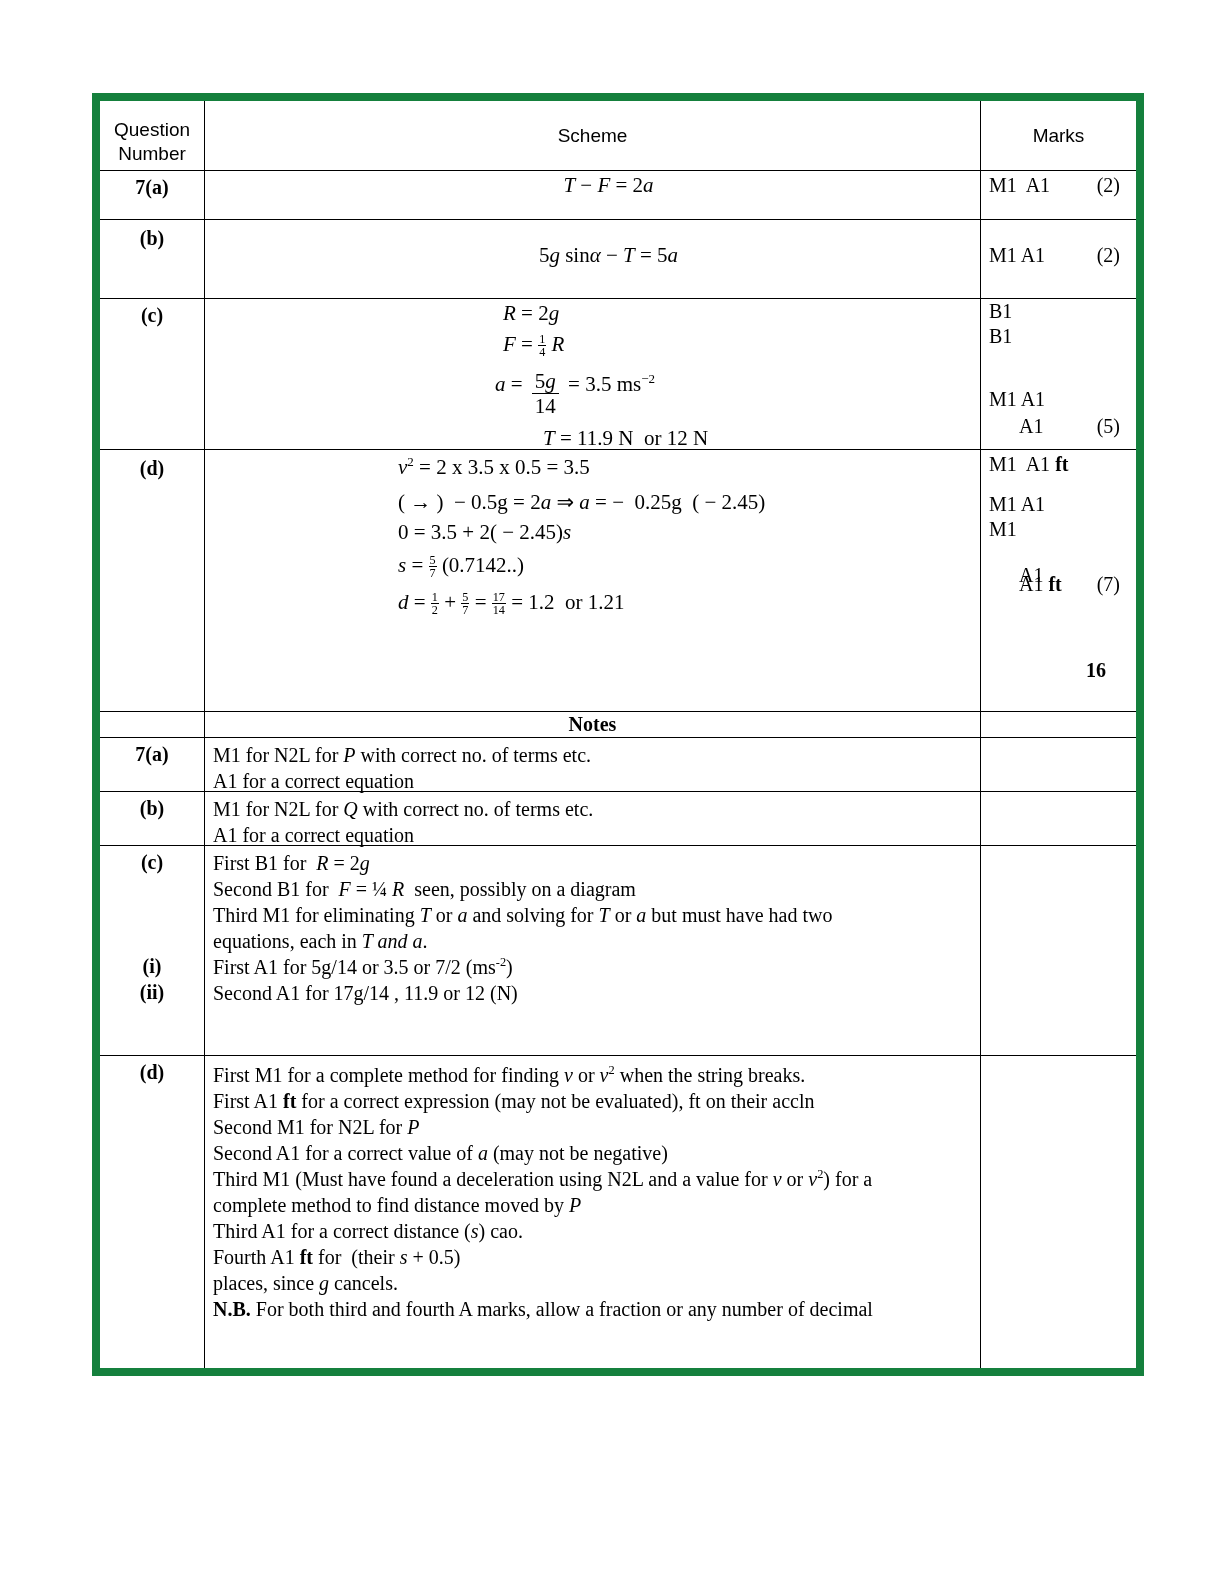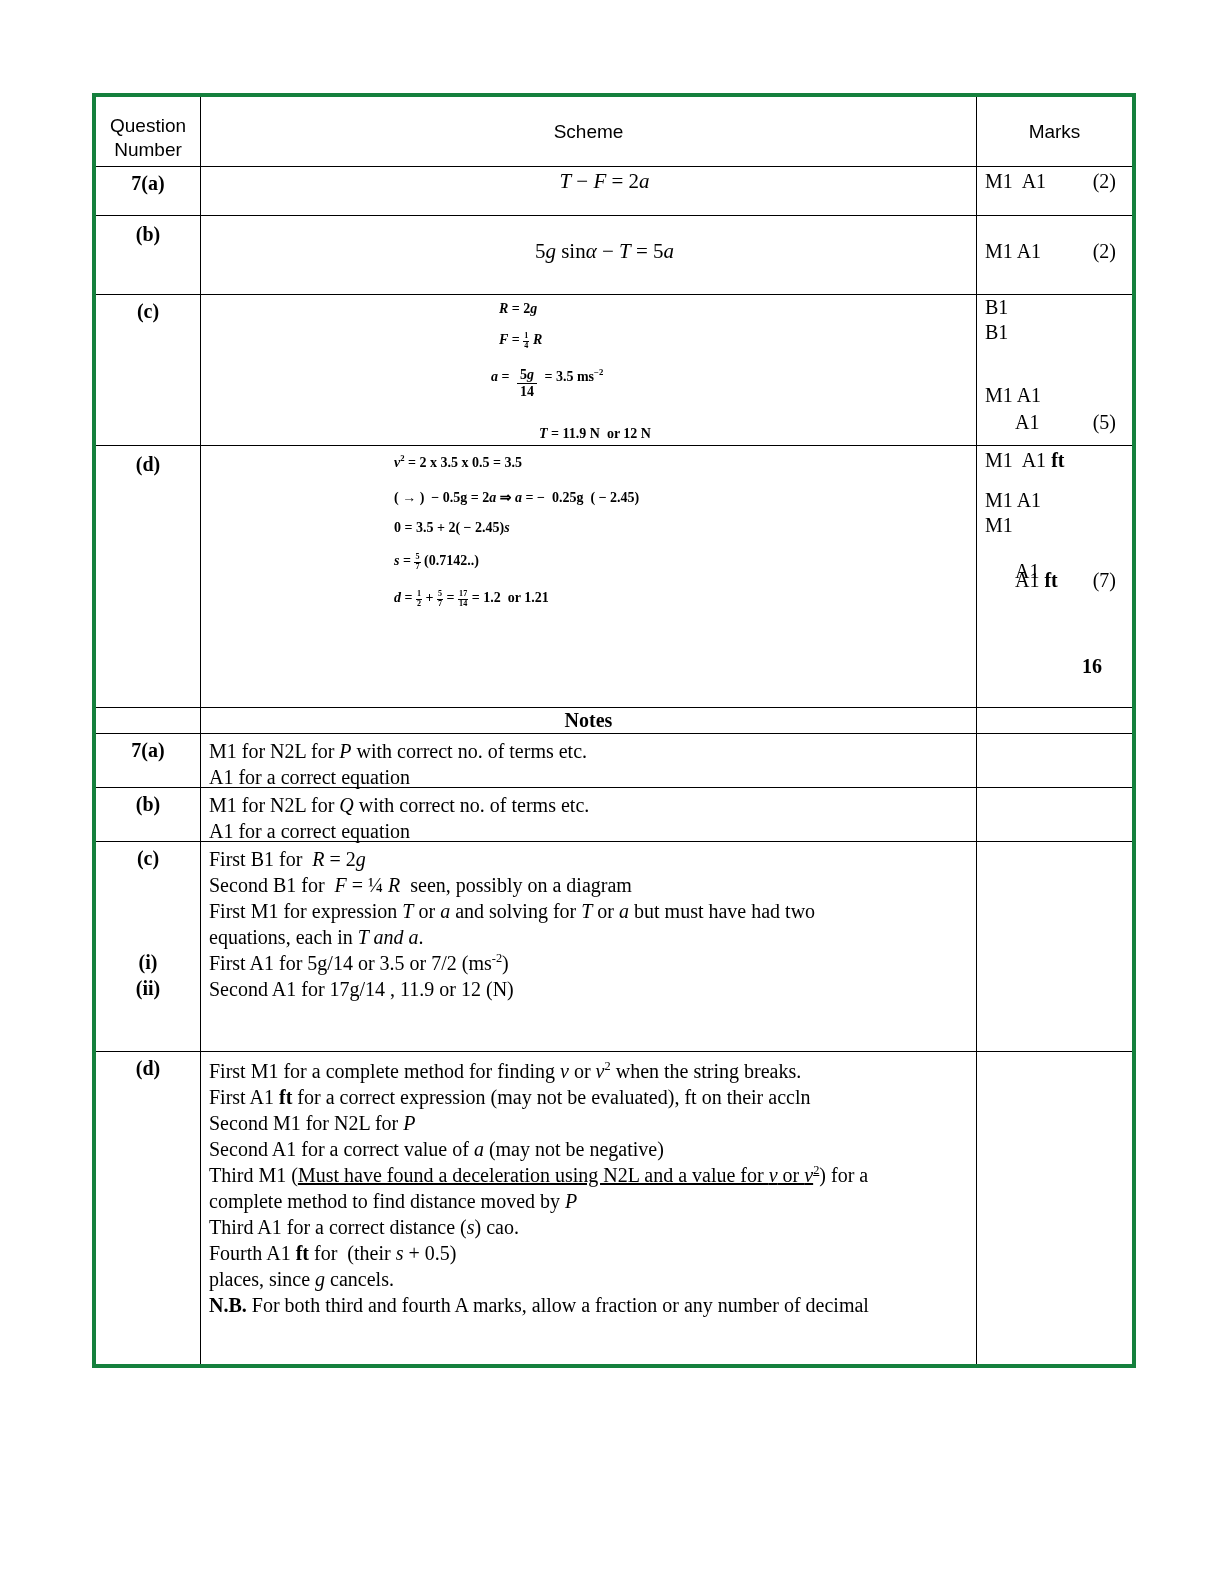--- a/index.html
+++ b/index.html
@@ -9,7 +9,7 @@
         display:grid;
         grid-template-columns:105px 776px 155px;
         grid-template-rows:70px 49px 79px 151px 262px 26px 54px 54px 210px 312px;
-        border:4px solid #15803d;background:#fff;}
+        border:8px solid #15803d;background:#fff;}
   .cell{position:relative;box-sizing:border-box;
         border-right:1.6px solid #000;border-bottom:1.6px solid #000;}
   .cell.last{border-right:none;}

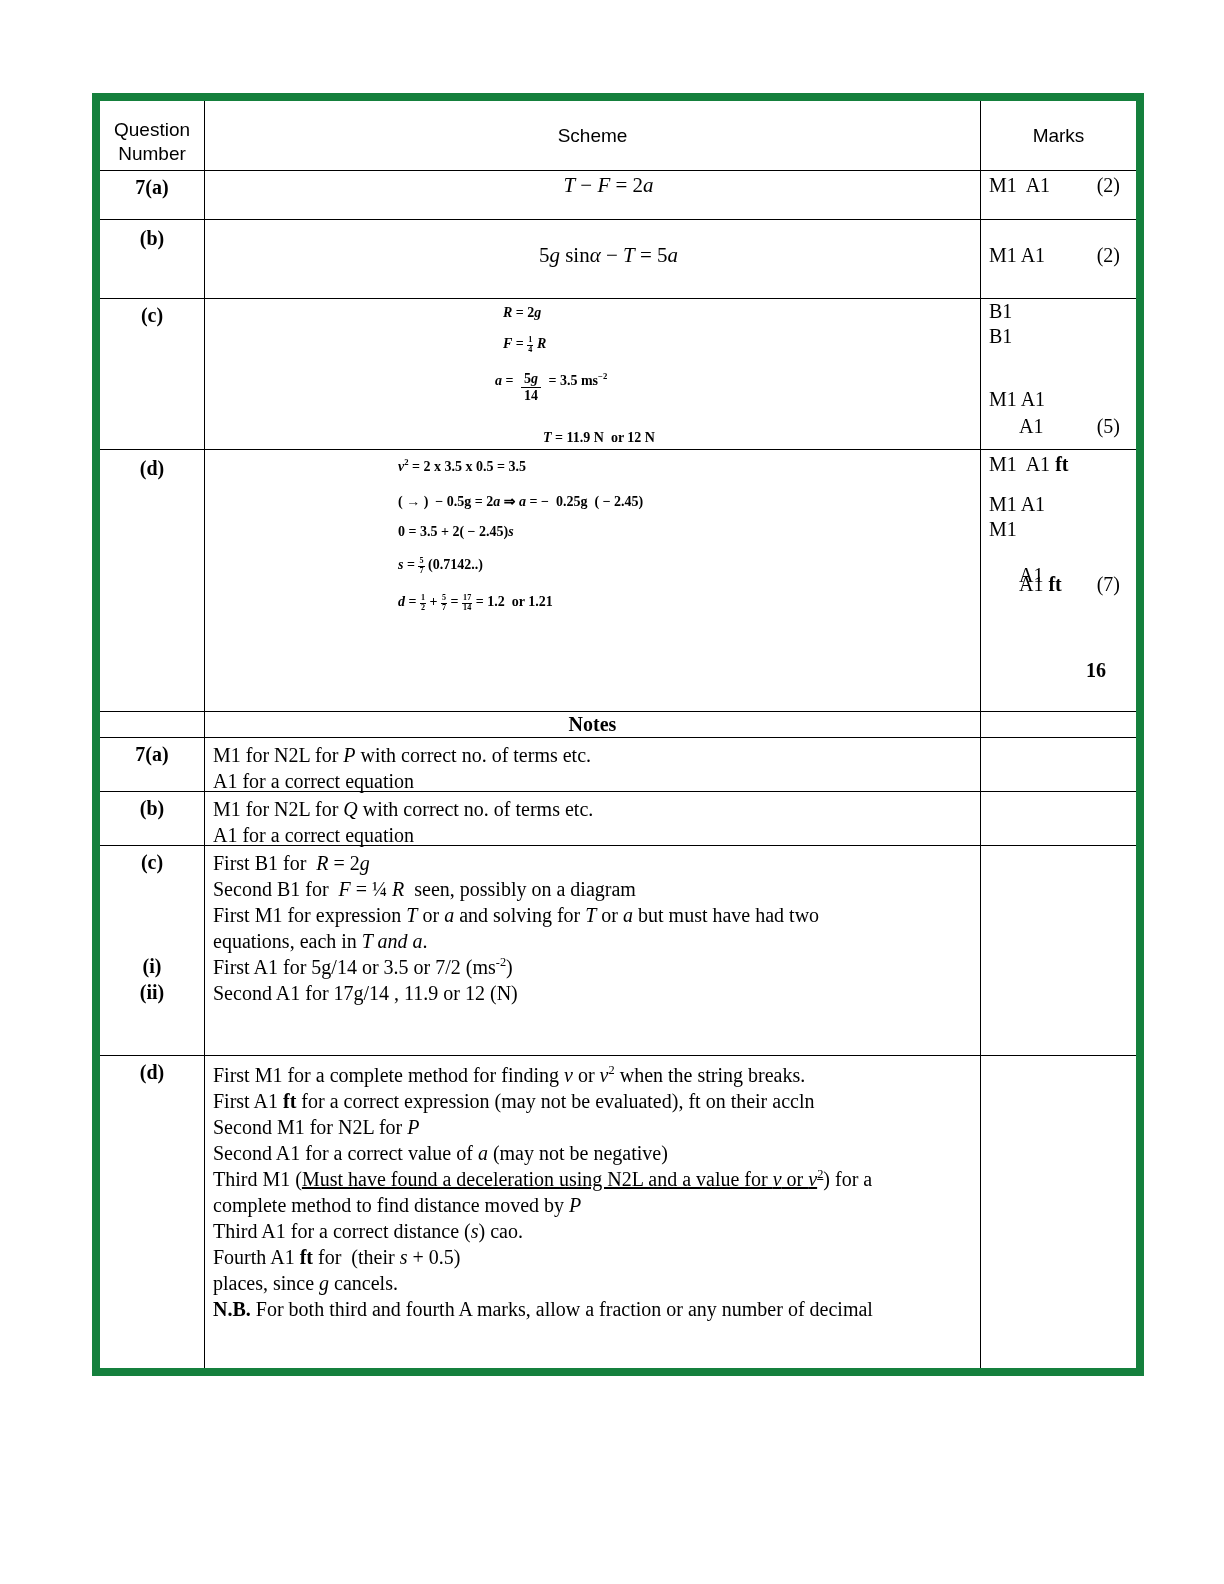--- a/index.html
+++ b/index.html
@@ -26,7 +26,7 @@
   .sublabel{position:absolute;left:0;width:100%;text-align:center;font-weight:bold;font-size:20px;line-height:24px;}
 
   
-  .eqline{position:absolute;font-size:14px;line-height:24px;white-space:pre;font-weight:bold;}
+  .eqline{position:absolute;font-size:21px;line-height:24px;white-space:pre;}
   .eqcenter{position:absolute;left:16px;width:100%;text-align:center;font-size:21px;line-height:24px;white-space:pre;}
 
   

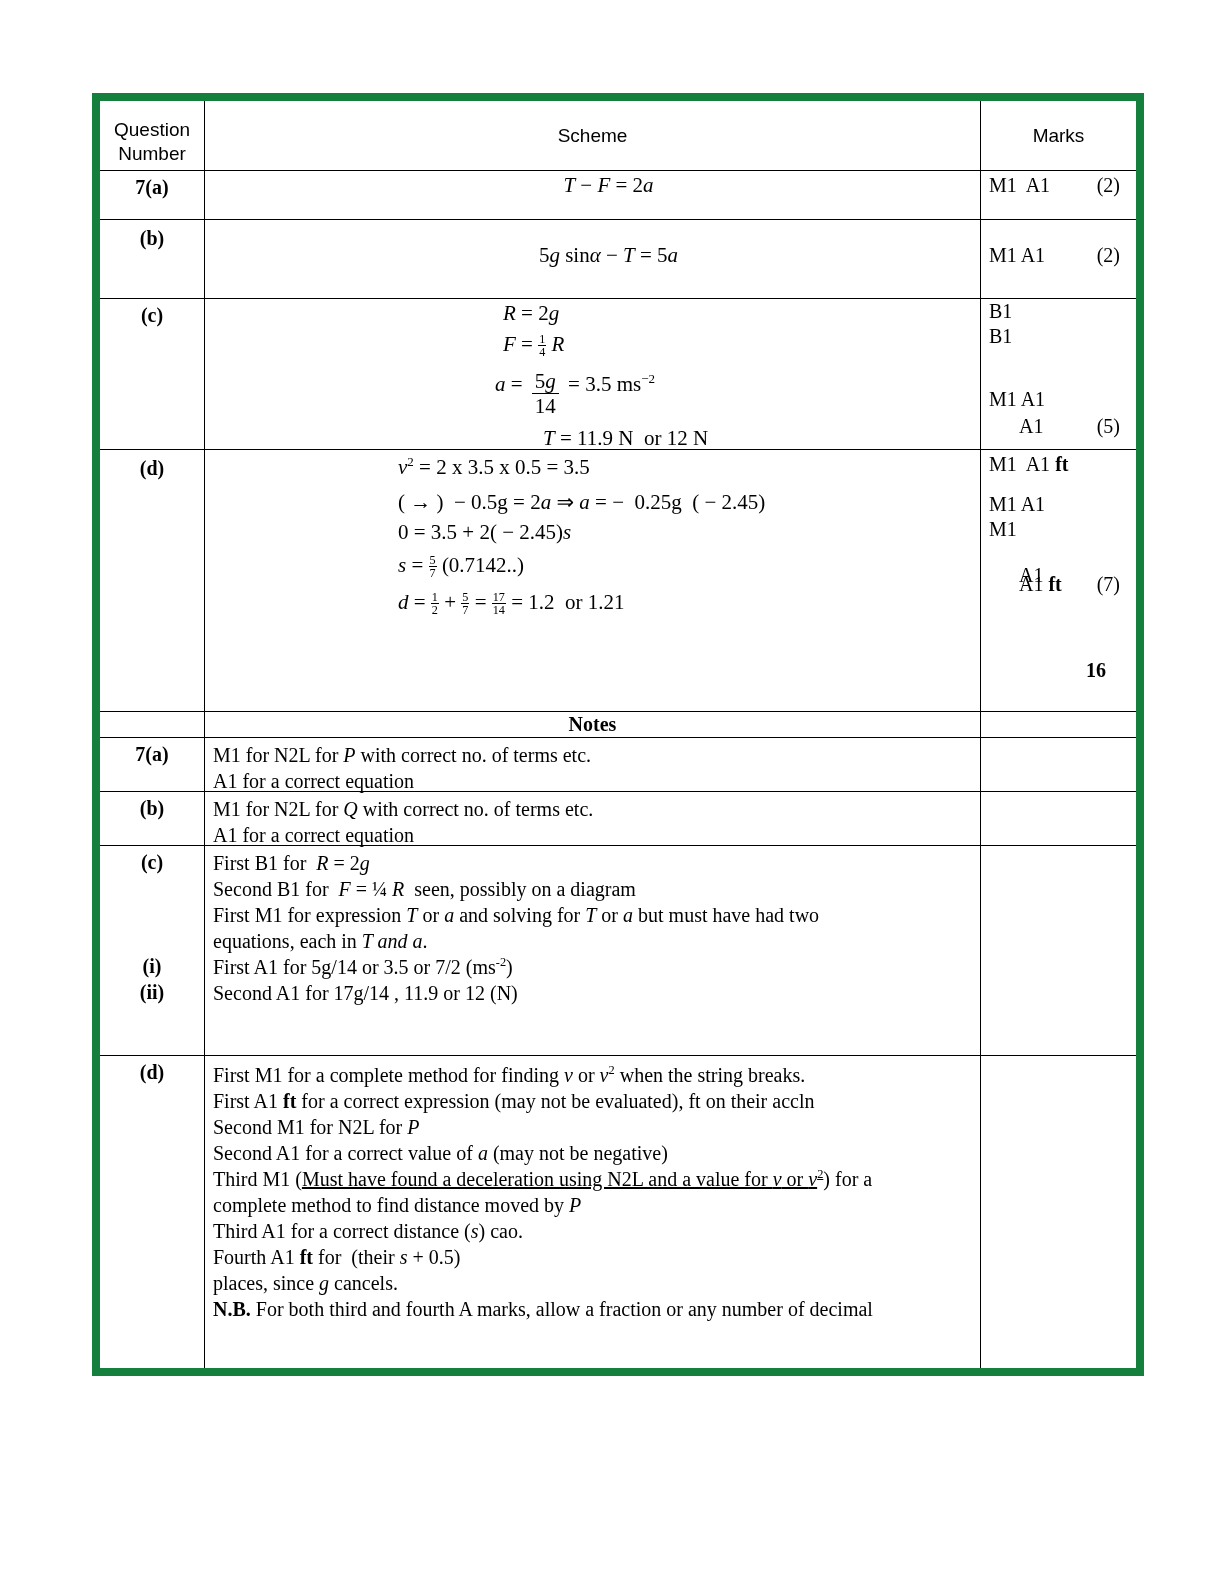--- a/index.html
+++ b/index.html
@@ -190,7 +190,7 @@
       <div class="noteslines">
         <div class="noteline"><span>First B1 for  </span><span class="it">R</span><span> = 2</span><span class="it">g</span></div>
         <div class="noteline"><span>Second B1 for  </span><span class="it">F</span><span> = ¼ </span><span class="it">R</span><span>  seen, possibly on a diagram</span></div>
-        <div class="noteline"><span>First M1 for expression </span><span class="it">T</span><span> or </span><span class="it">a</span><span> and solving for </span><span class="it">T</span><span> or </span><span class="it">a</span><span> but must have had two</span></div>
+        <div class="noteline"><span>Third M1 for eliminating </span><span class="it">T</span><span> or </span><span class="it">a</span><span> and solving for </span><span class="it">T</span><span> or </span><span class="it">a</span><span> but must have had two</span></div>
         <div class="noteline"><span>equations, each in </span><span class="it">T and a</span><span>.</span></div>
         <div class="noteline"><span>First A1 for 5g/14 or 3.5 or 7/2 (ms</span><span class="sup">-2</span><span>)</span></div>
         <div class="noteline"><span>Second A1 for 17g/14 , 11.9 or 12 (N)</span></div>

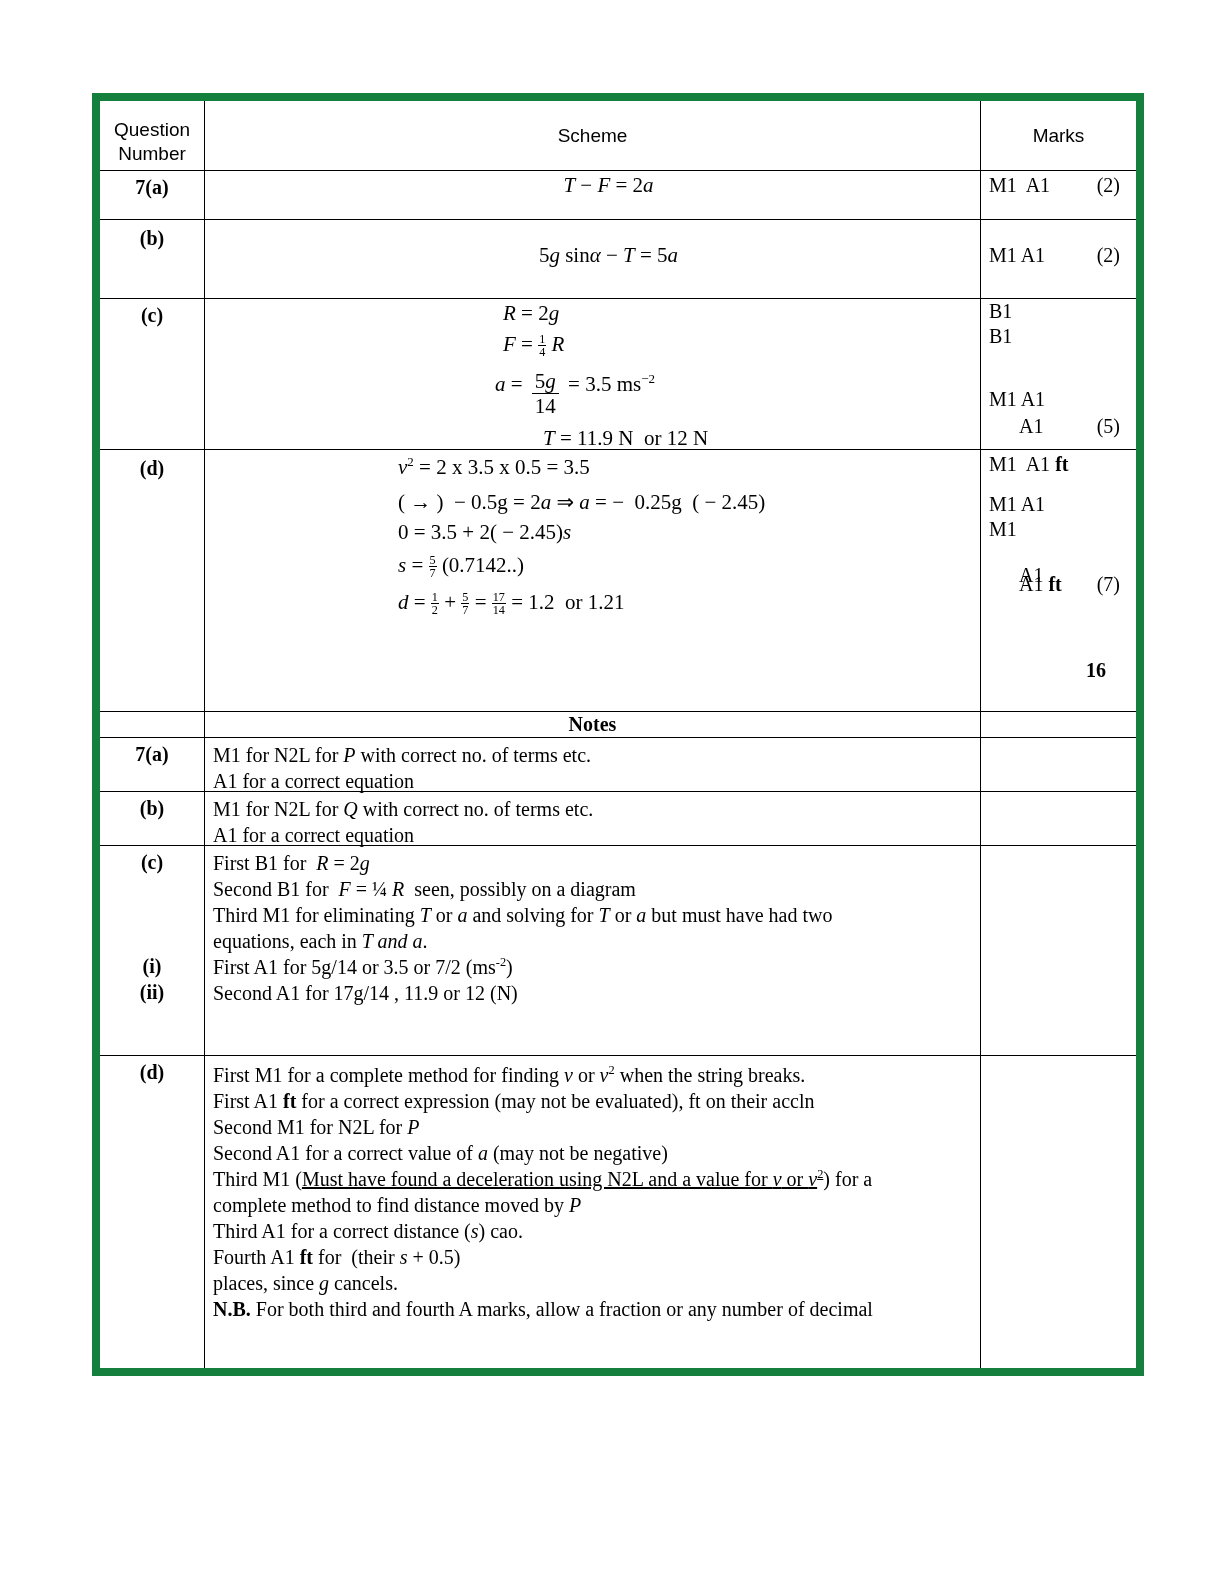--- a/index.html
+++ b/index.html
@@ -46,7 +46,7 @@
   
   .it{font-style:italic;}
   .bd{font-weight:bold;}
-  .un{text-decoration:underline;}
+  .un{}
   .sup{vertical-align:super;font-size:0.62em;line-height:0;}
   .frac{display:inline-block;vertical-align:-0.45em;text-align:center;font-size:0.58em;line-height:1.05;}
   .frac .num{display:block;border-bottom:1px solid #000;padding:0 1px;}

